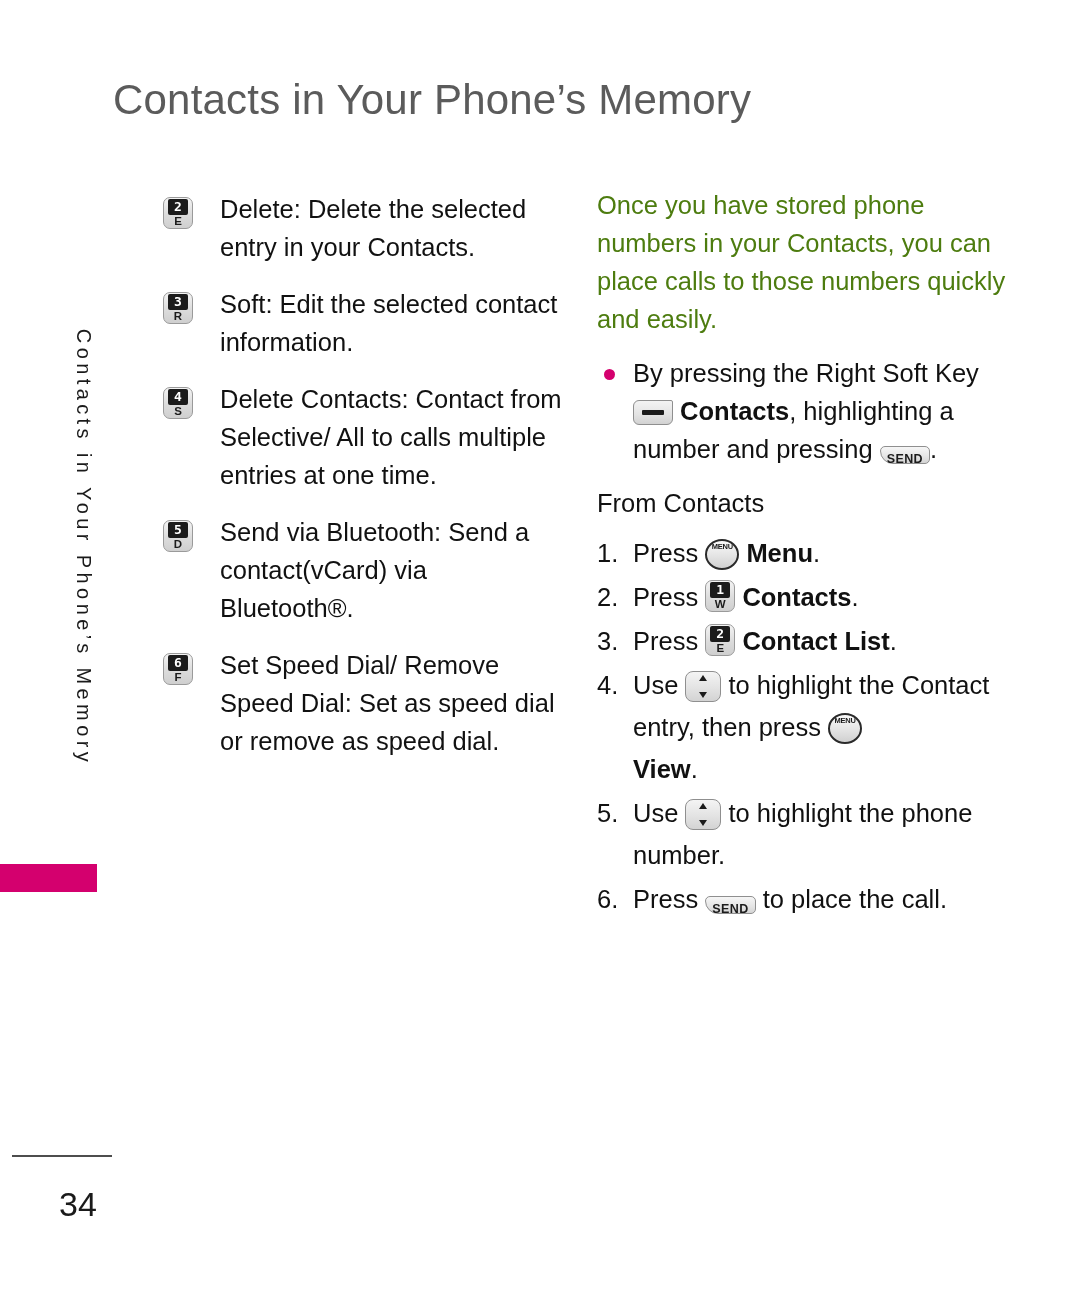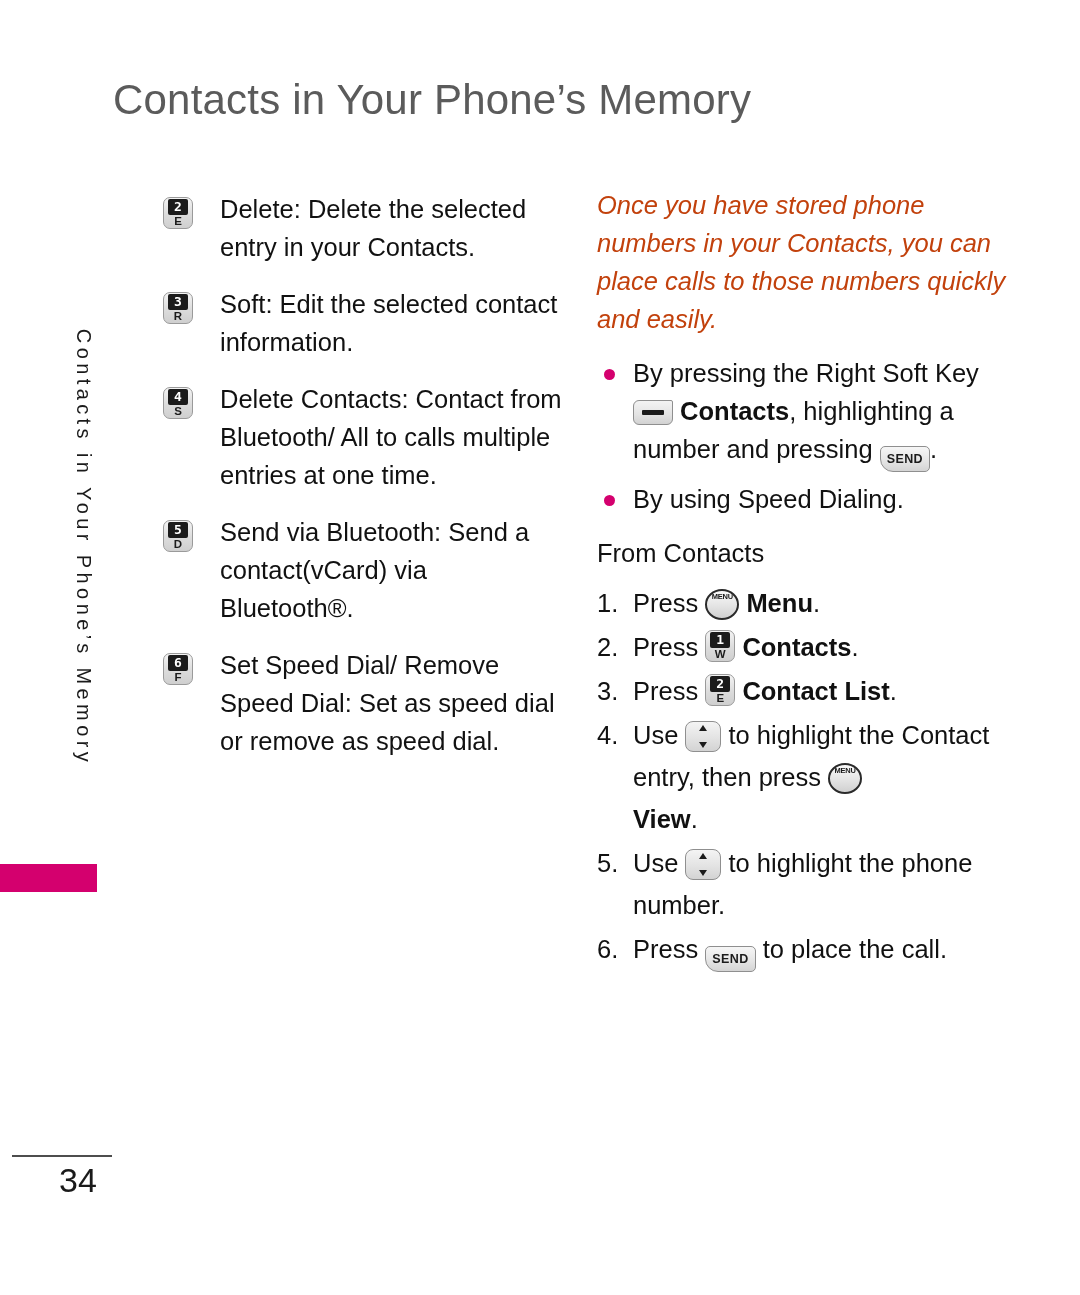--- a/index.html
+++ b/index.html
@@ -243,8 +243,7 @@
     font-size: 25.5px;
     line-height: 38px;
     margin: 0 0 16px 0;
-    color: #c2410c;
-    font-style: italic;
+    color: #4d7c0f;
   }
   .bullet-row {
     position: relative;

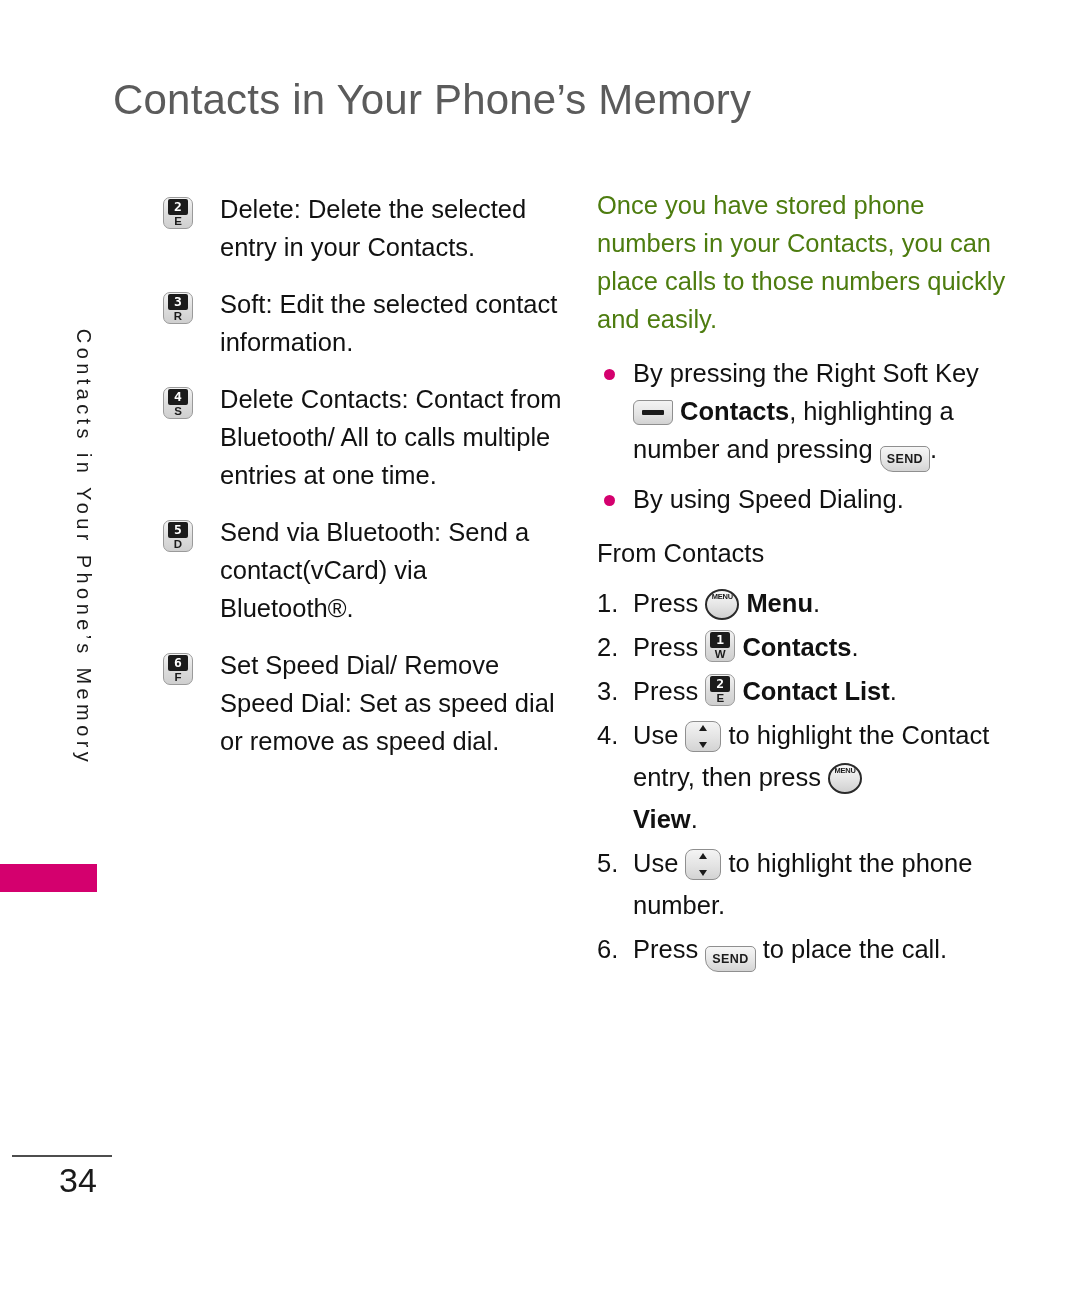--- a/index.html
+++ b/index.html
@@ -340,7 +340,7 @@
         <span class="kn-letter">S</span>
       </span>
     </span>
-    <b>Delete Contacts</b><span>:</span><span> Contact from </span><b>Bluetooth/ All</b><span> to calls multiple entries at one time.</span>
+    <b>Delete Contacts</b><span>:</span><span> Contact from </span><b>Selective/ All</b><span> to calls multiple entries at one time.</span>
   </div>
 
   <div class="opt-item">

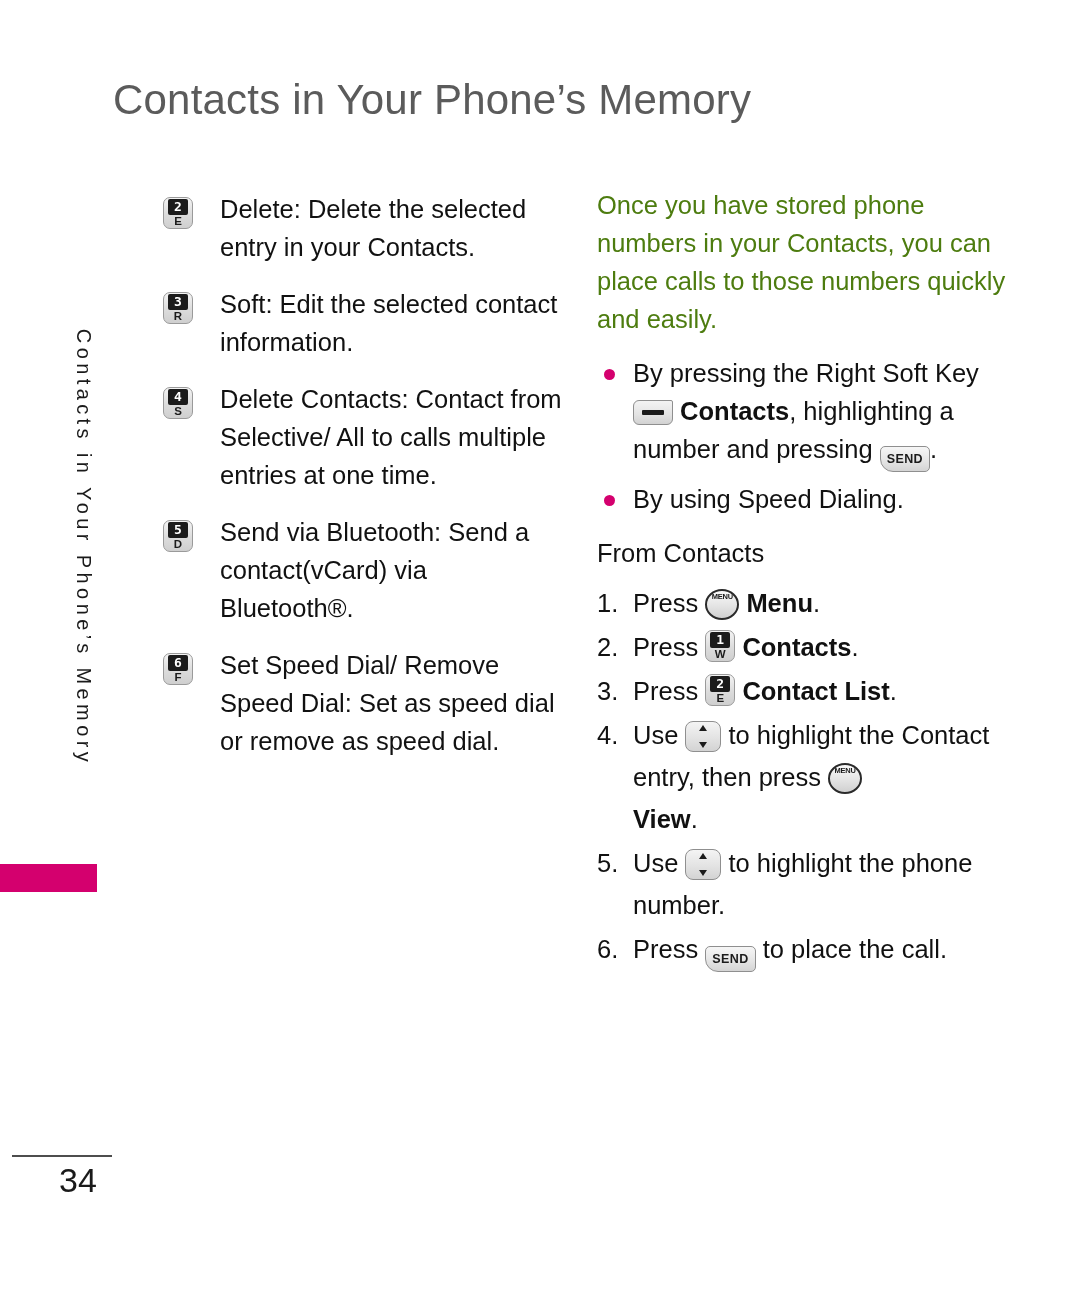--- a/index.html
+++ b/index.html
@@ -164,7 +164,7 @@
     display: inline-block;
     vertical-align: -5px;
     min-width: 50px;
-    height: 26px;
+    height: 18px;
     padding: 0 6px;
     background: linear-gradient(180deg, #f6f6f6 0%, #e4e4e4 60%, #d4d4d4 100%);
     border: 1px solid #8f8f8f;

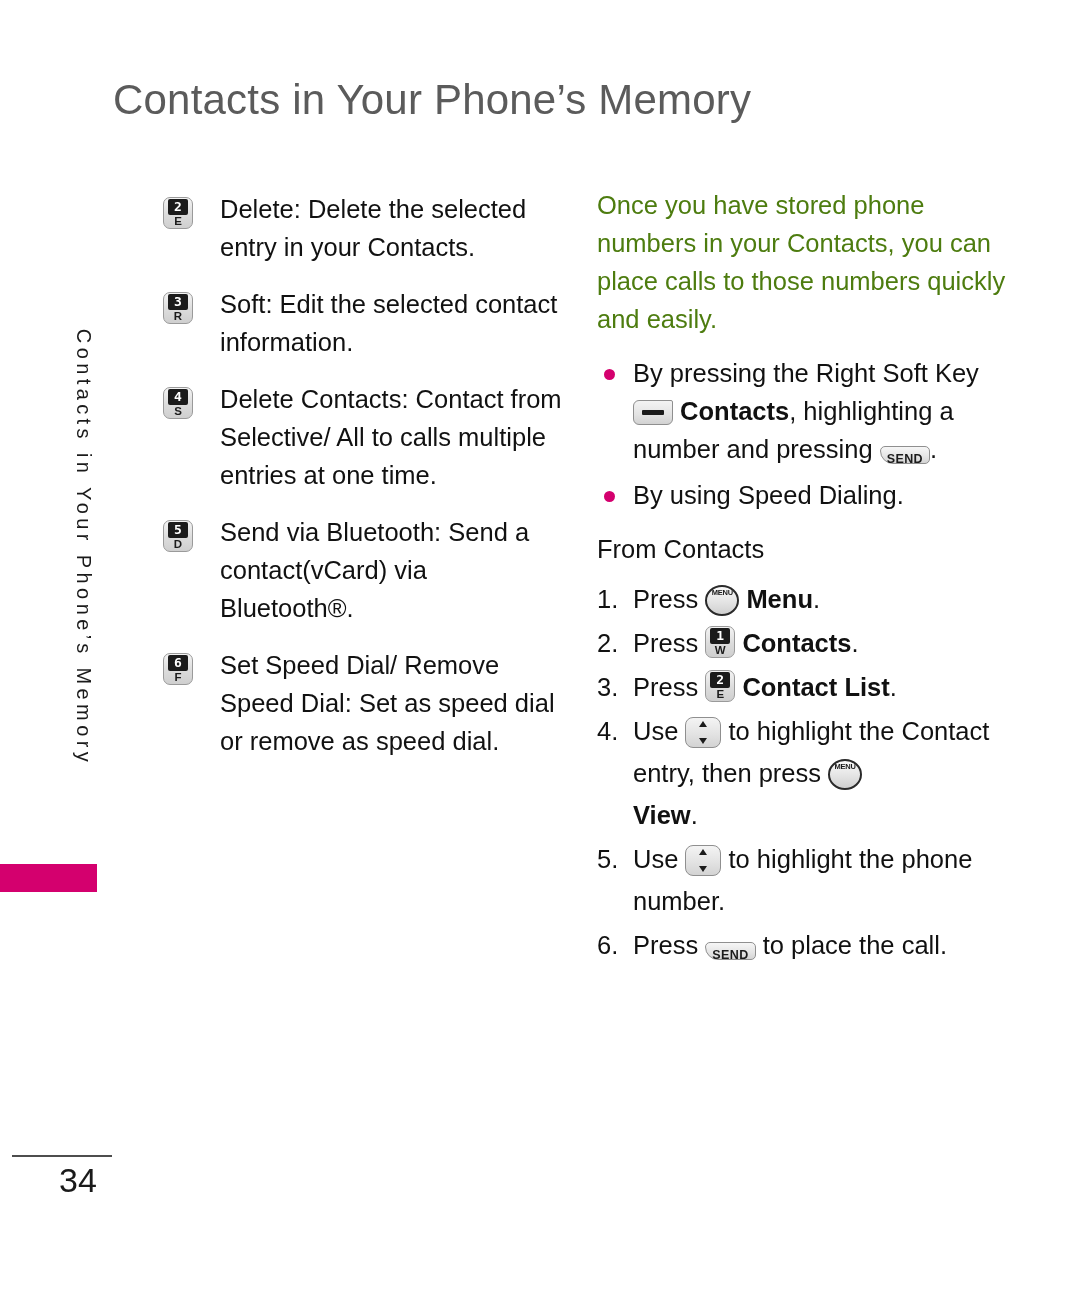--- a/index.html
+++ b/index.html
@@ -375,10 +375,6 @@
     <span>By pressing the Right Soft Key </span><span class="key-soft"></span>&nbsp;<b>Contacts</b><span>, highlighting a number and pressing </span><span class="key-send">SEND</span><span>.</span>
   </div>
 
-  <div class="bullet-row">
-    <span class="dot"></span>
-    <span>By using Speed Dialing.</span>
-  </div>
 
   <div class="sub-heading">From Contacts</div>
 

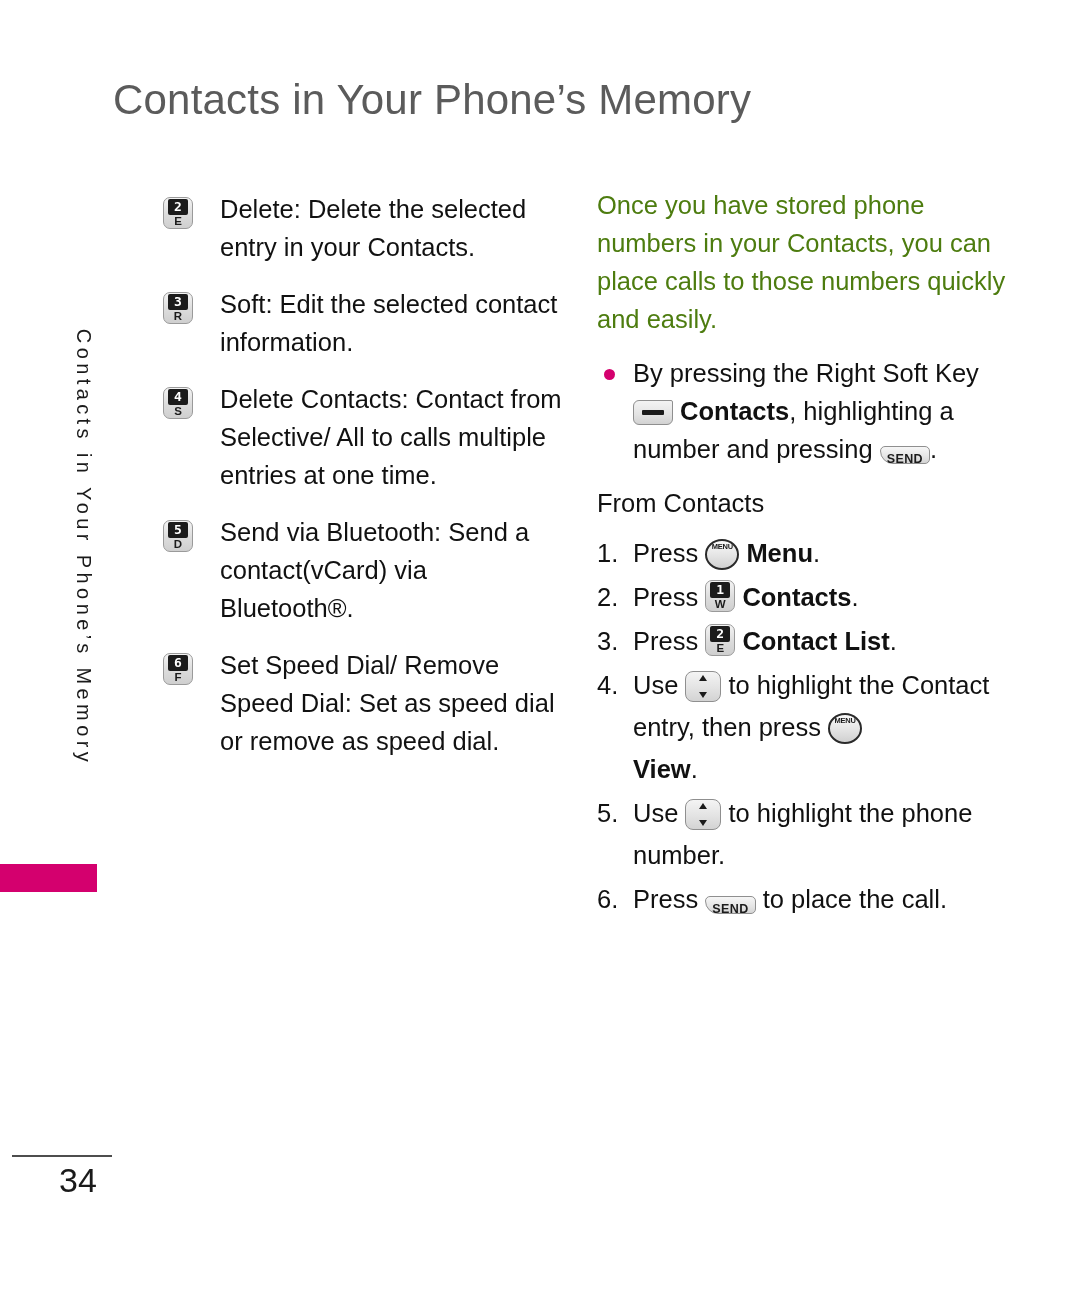--- a/index.html
+++ b/index.html
@@ -298,7 +298,7 @@
   .page-number {
     position: absolute;
     left: 59px;
-    top: 1161px;
+    top: 1185px;
     font-size: 34px;
     color: #1a1a1a;
   }

